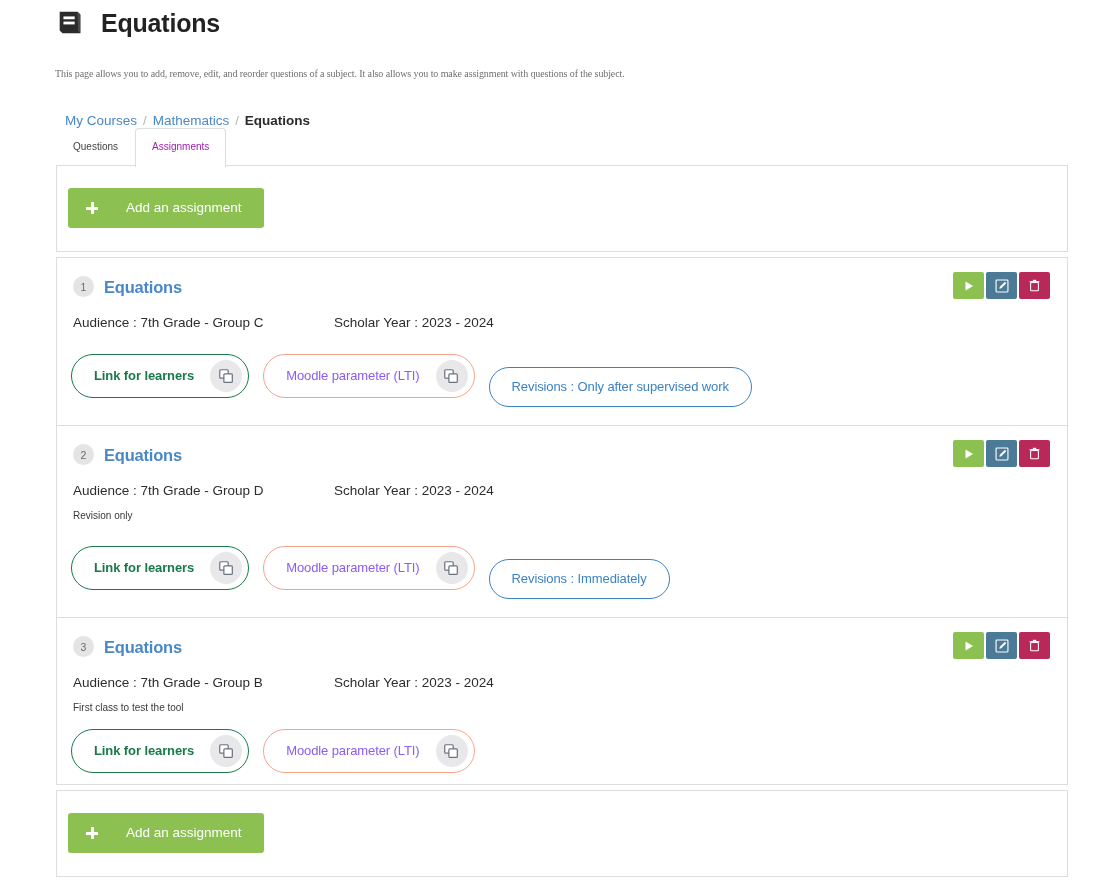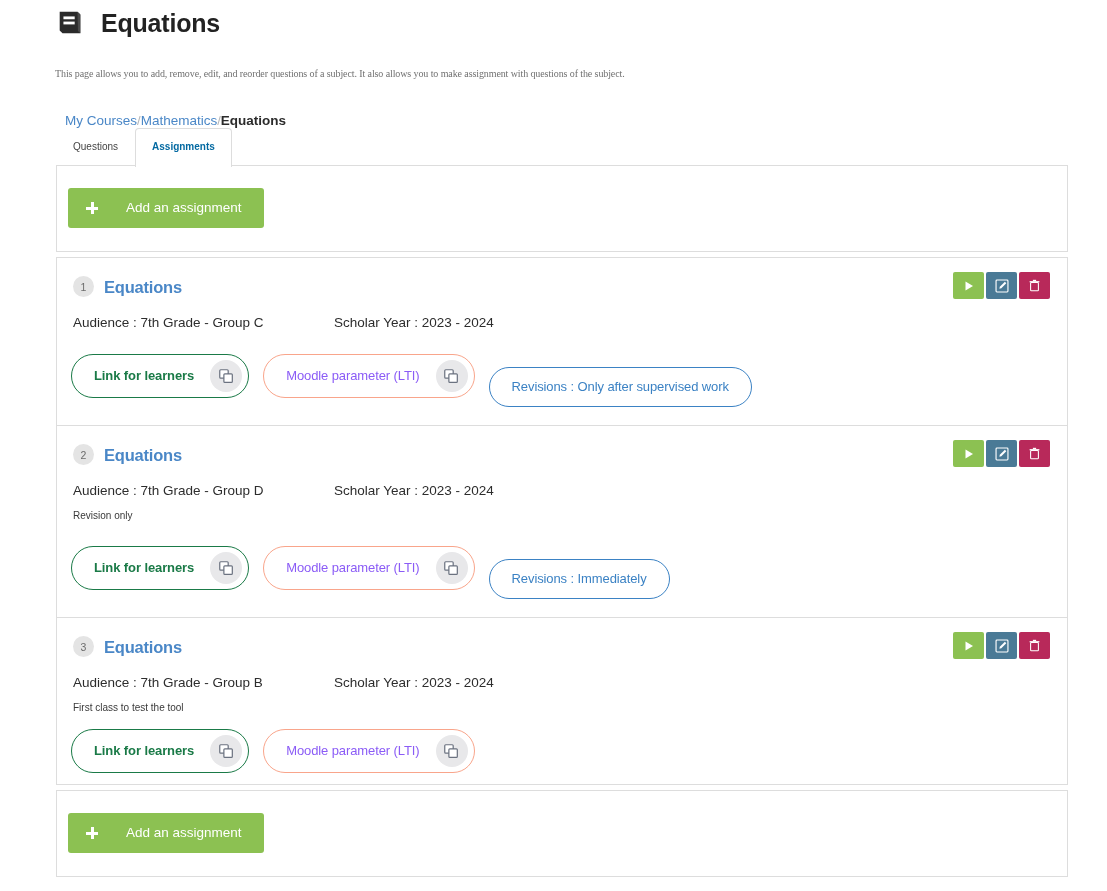--- a/index.html
+++ b/index.html
@@ -29,7 +29,7 @@
   
   .breadcrumb {
     margin: 30px 0 0 65px; font-size: 13.5px; color: #333;
-    display: flex; align-items: center; 
+    display: flex; align-items: center; gap: 6px;
   }
   .crumb-link { color: #4a87c7; text-decoration: none; cursor: pointer; }
   .crumb-sep { color: #b5b5b5; font-size: 13px; }

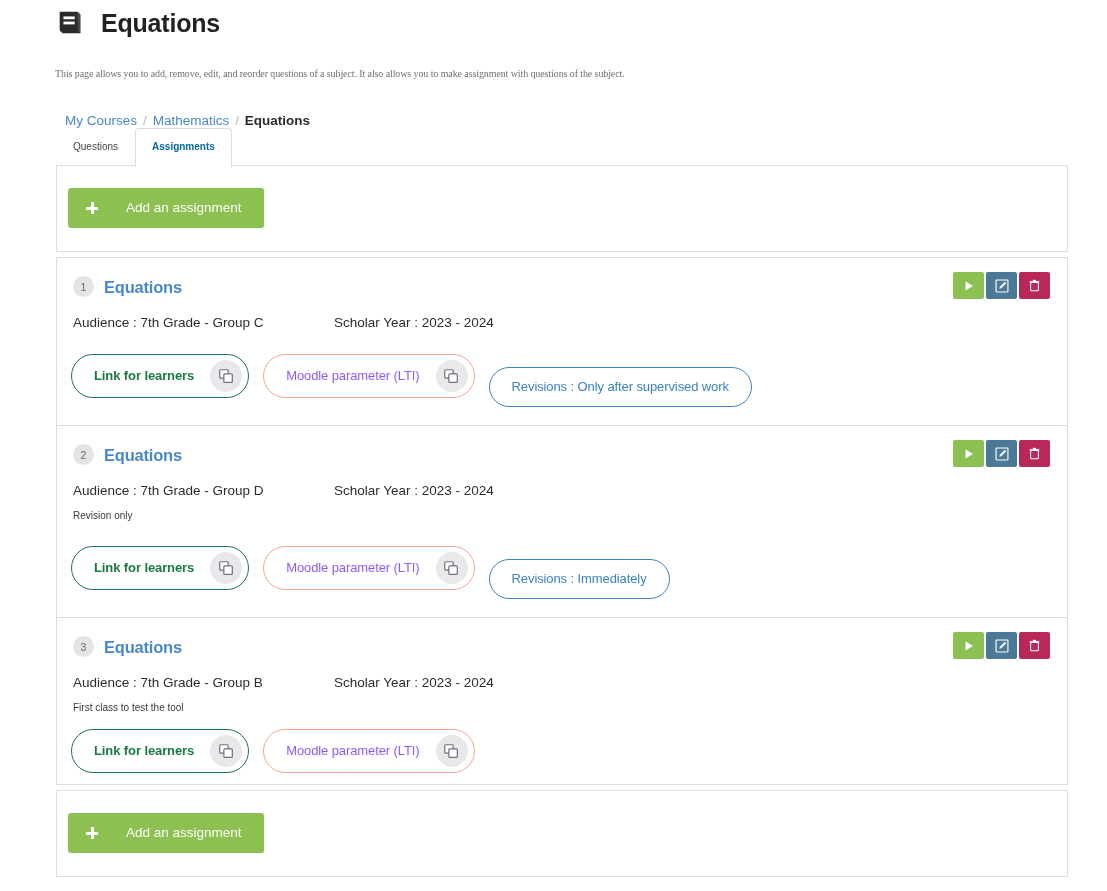--- a/index.html
+++ b/index.html
@@ -48,7 +48,7 @@
   }
   .tab.active {
     background: #ffffff; border-color: #dddddd;
-    color: #0369a1; font-weight: 700;
+    color: #a21caf; font-weight: 400;
     position: relative; margin-bottom: -1px; padding-bottom: 12px; text-align: right;
   }
 

